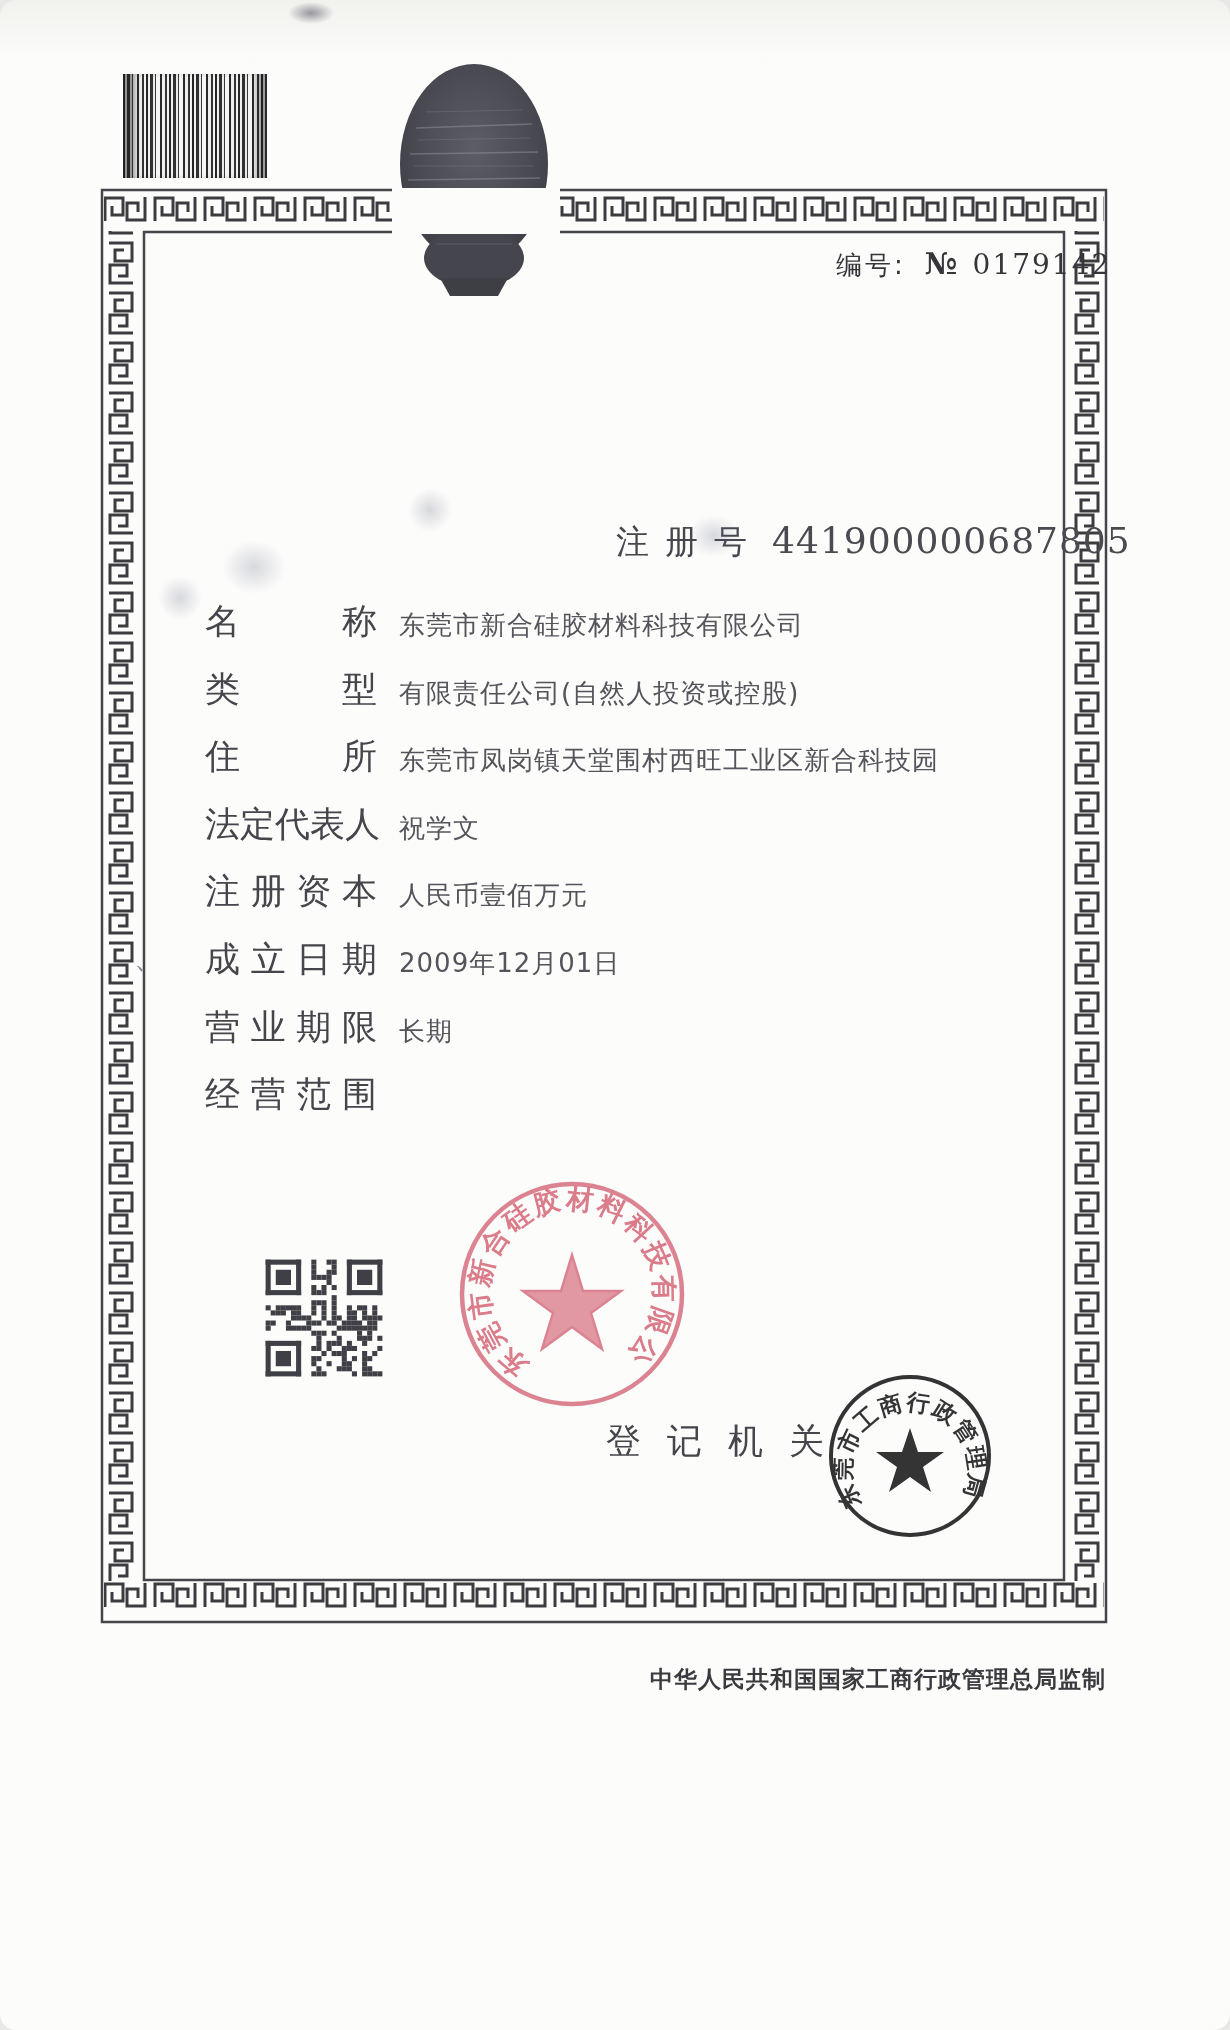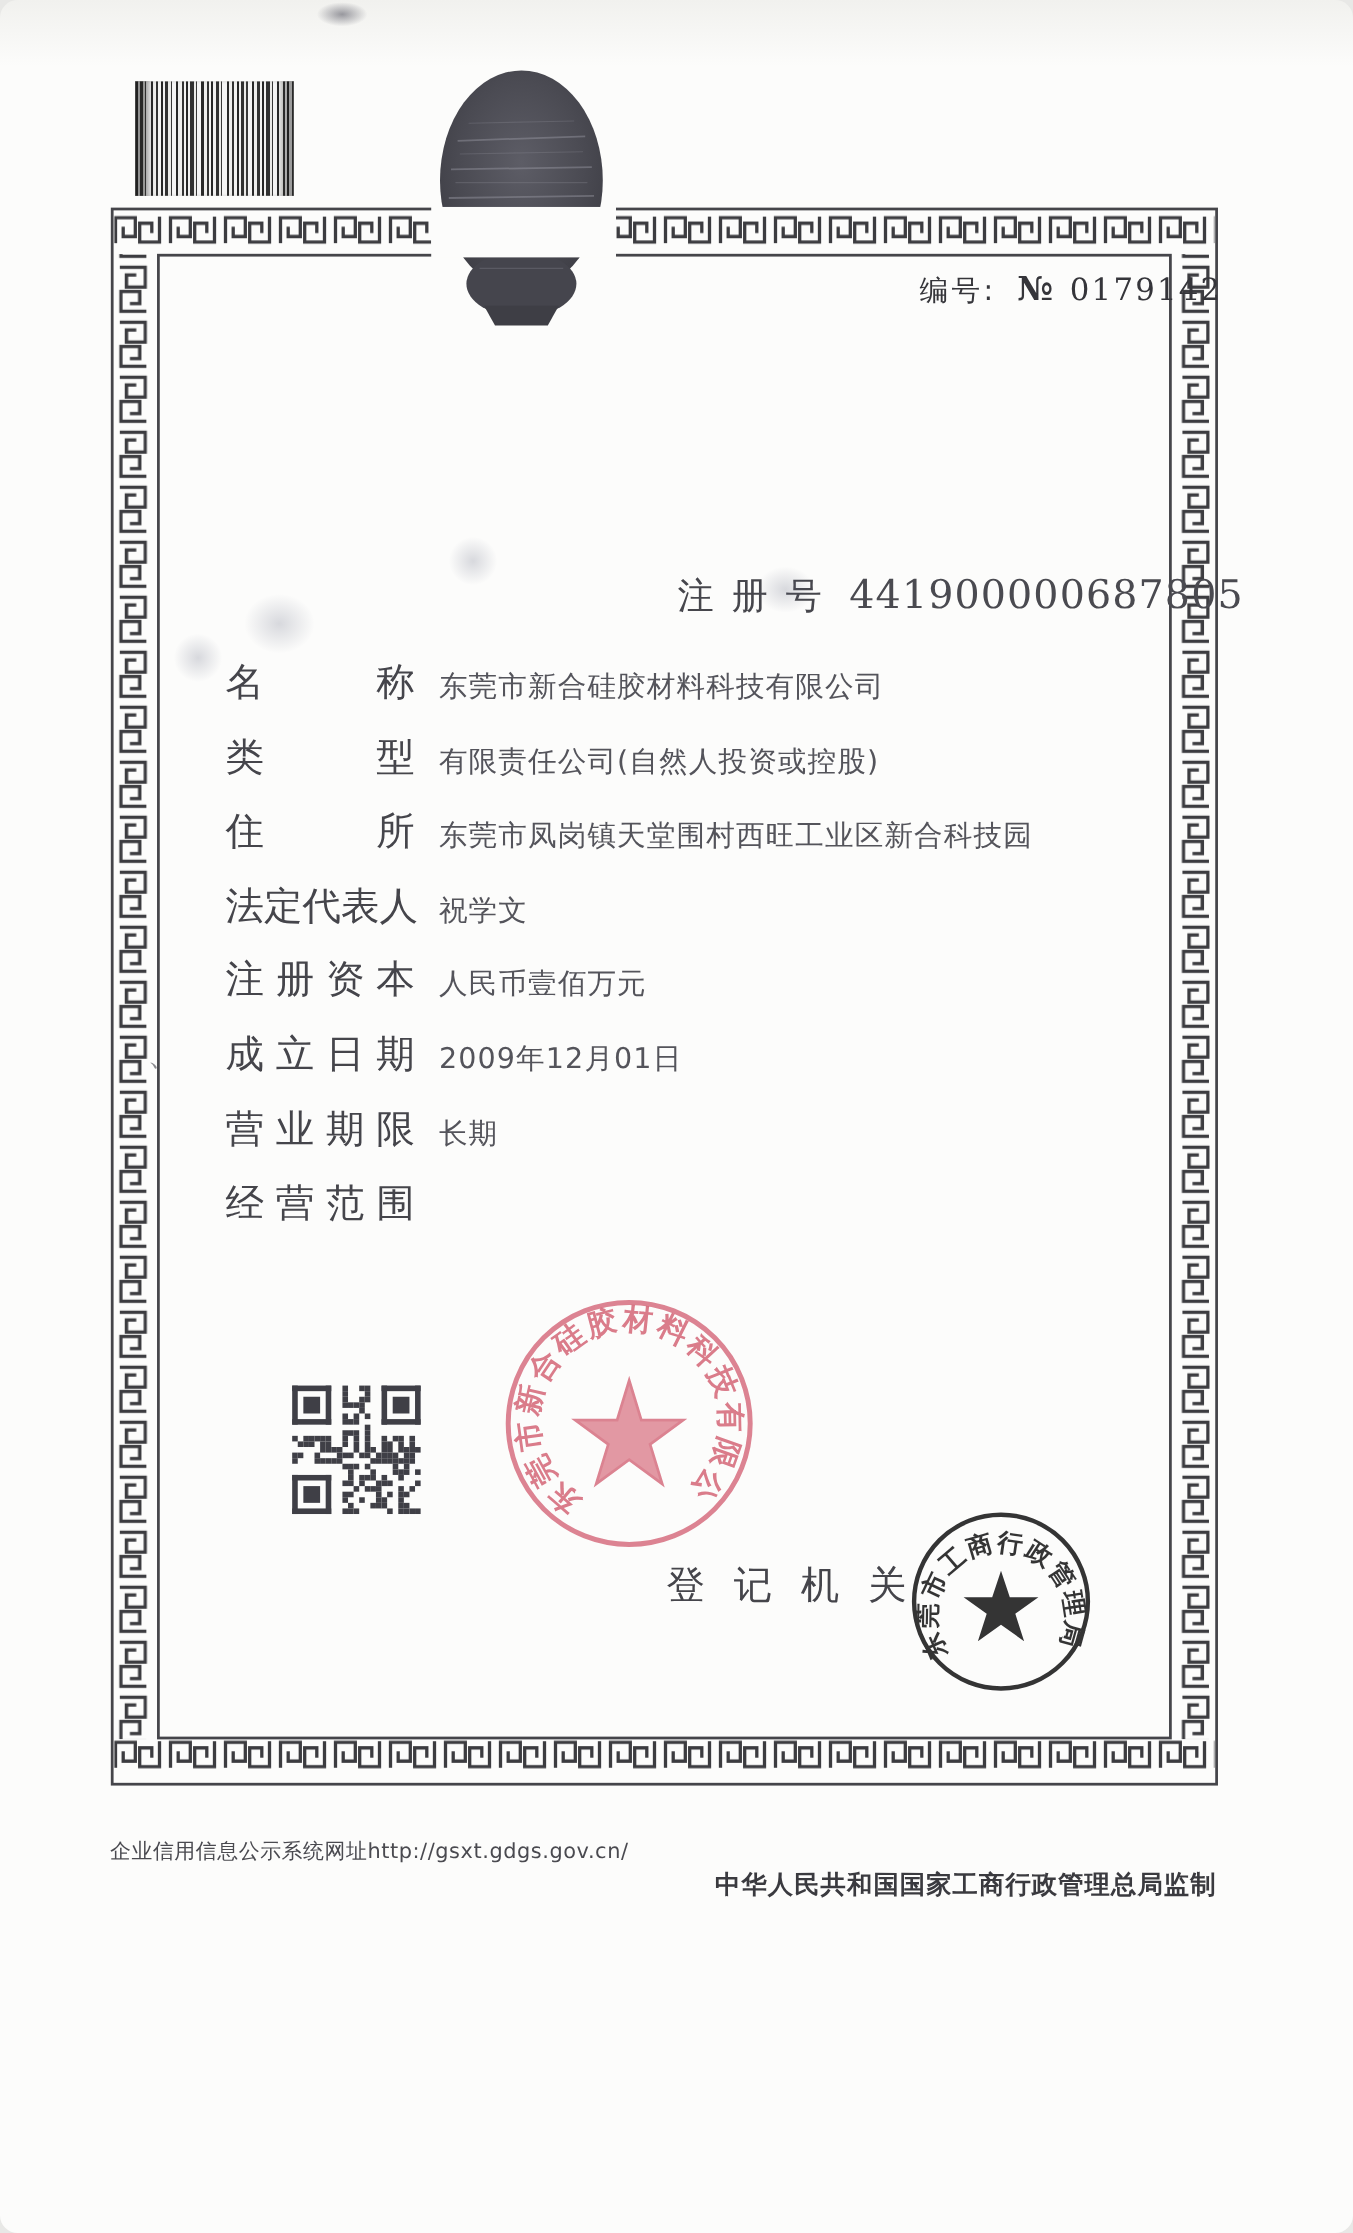--- a/index.html
+++ b/index.html
@@ -428,7 +428,6 @@
     </svg>
   </div>
 
-  <div class="footer-left">企业信用信息公示系统网址http://gsxt.gdgs.gov.cn/</div>
   <div class="footer-right">中华人民共和国国家工商行政管理总局监制</div>
 
   <div class="smudge sm1"></div>

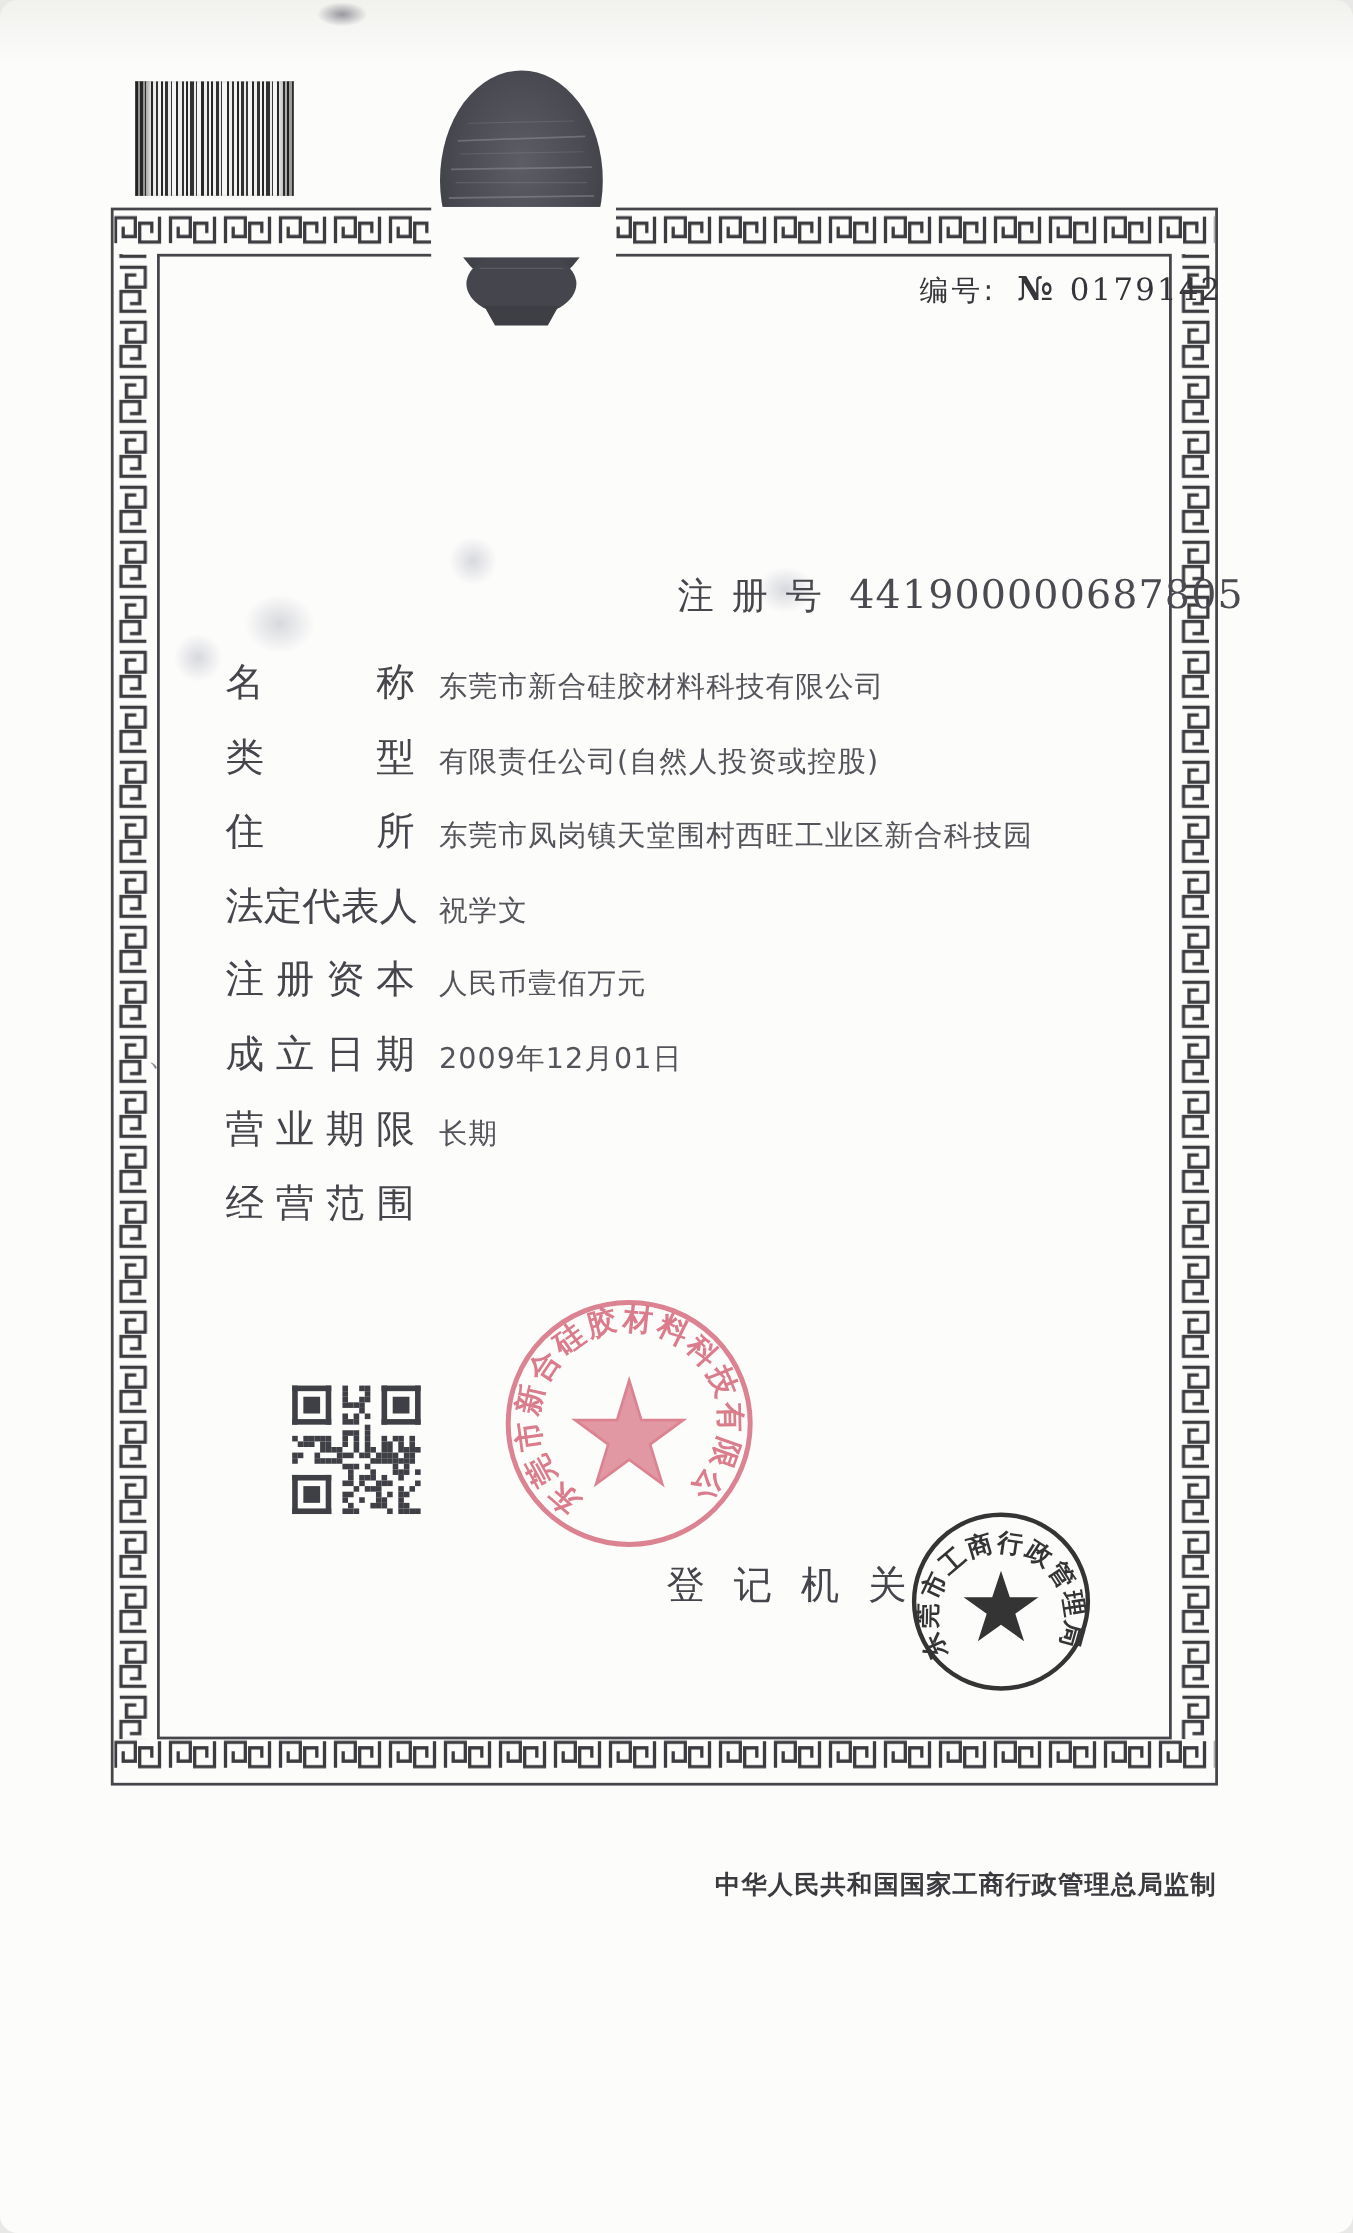--- a/index.html
+++ b/index.html
@@ -71,7 +71,7 @@
   .dateline .u3{margin-left:2px;font-weight:500;}
   
   .footer-left{position:absolute;left:100px;top:1670px;font-size:19px;letter-spacing:.5px;color:#4a4a50;}
-  .footer-right{position:absolute;right:124px;top:1664px;font-size:23px;font-weight:600;letter-spacing:1px;color:#3a3a3f;margin-top:34px;}
+  .footer-right{position:absolute;right:124px;top:1664px;font-size:23px;font-weight:600;letter-spacing:1px;color:#3a3a3f;}
   
   .smudge{position:absolute;border-radius:50%;background:radial-gradient(closest-side,rgba(85,90,115,.22),rgba(85,90,115,0));}
   .sm1{left:222px;top:540px;width:64px;height:54px;}

